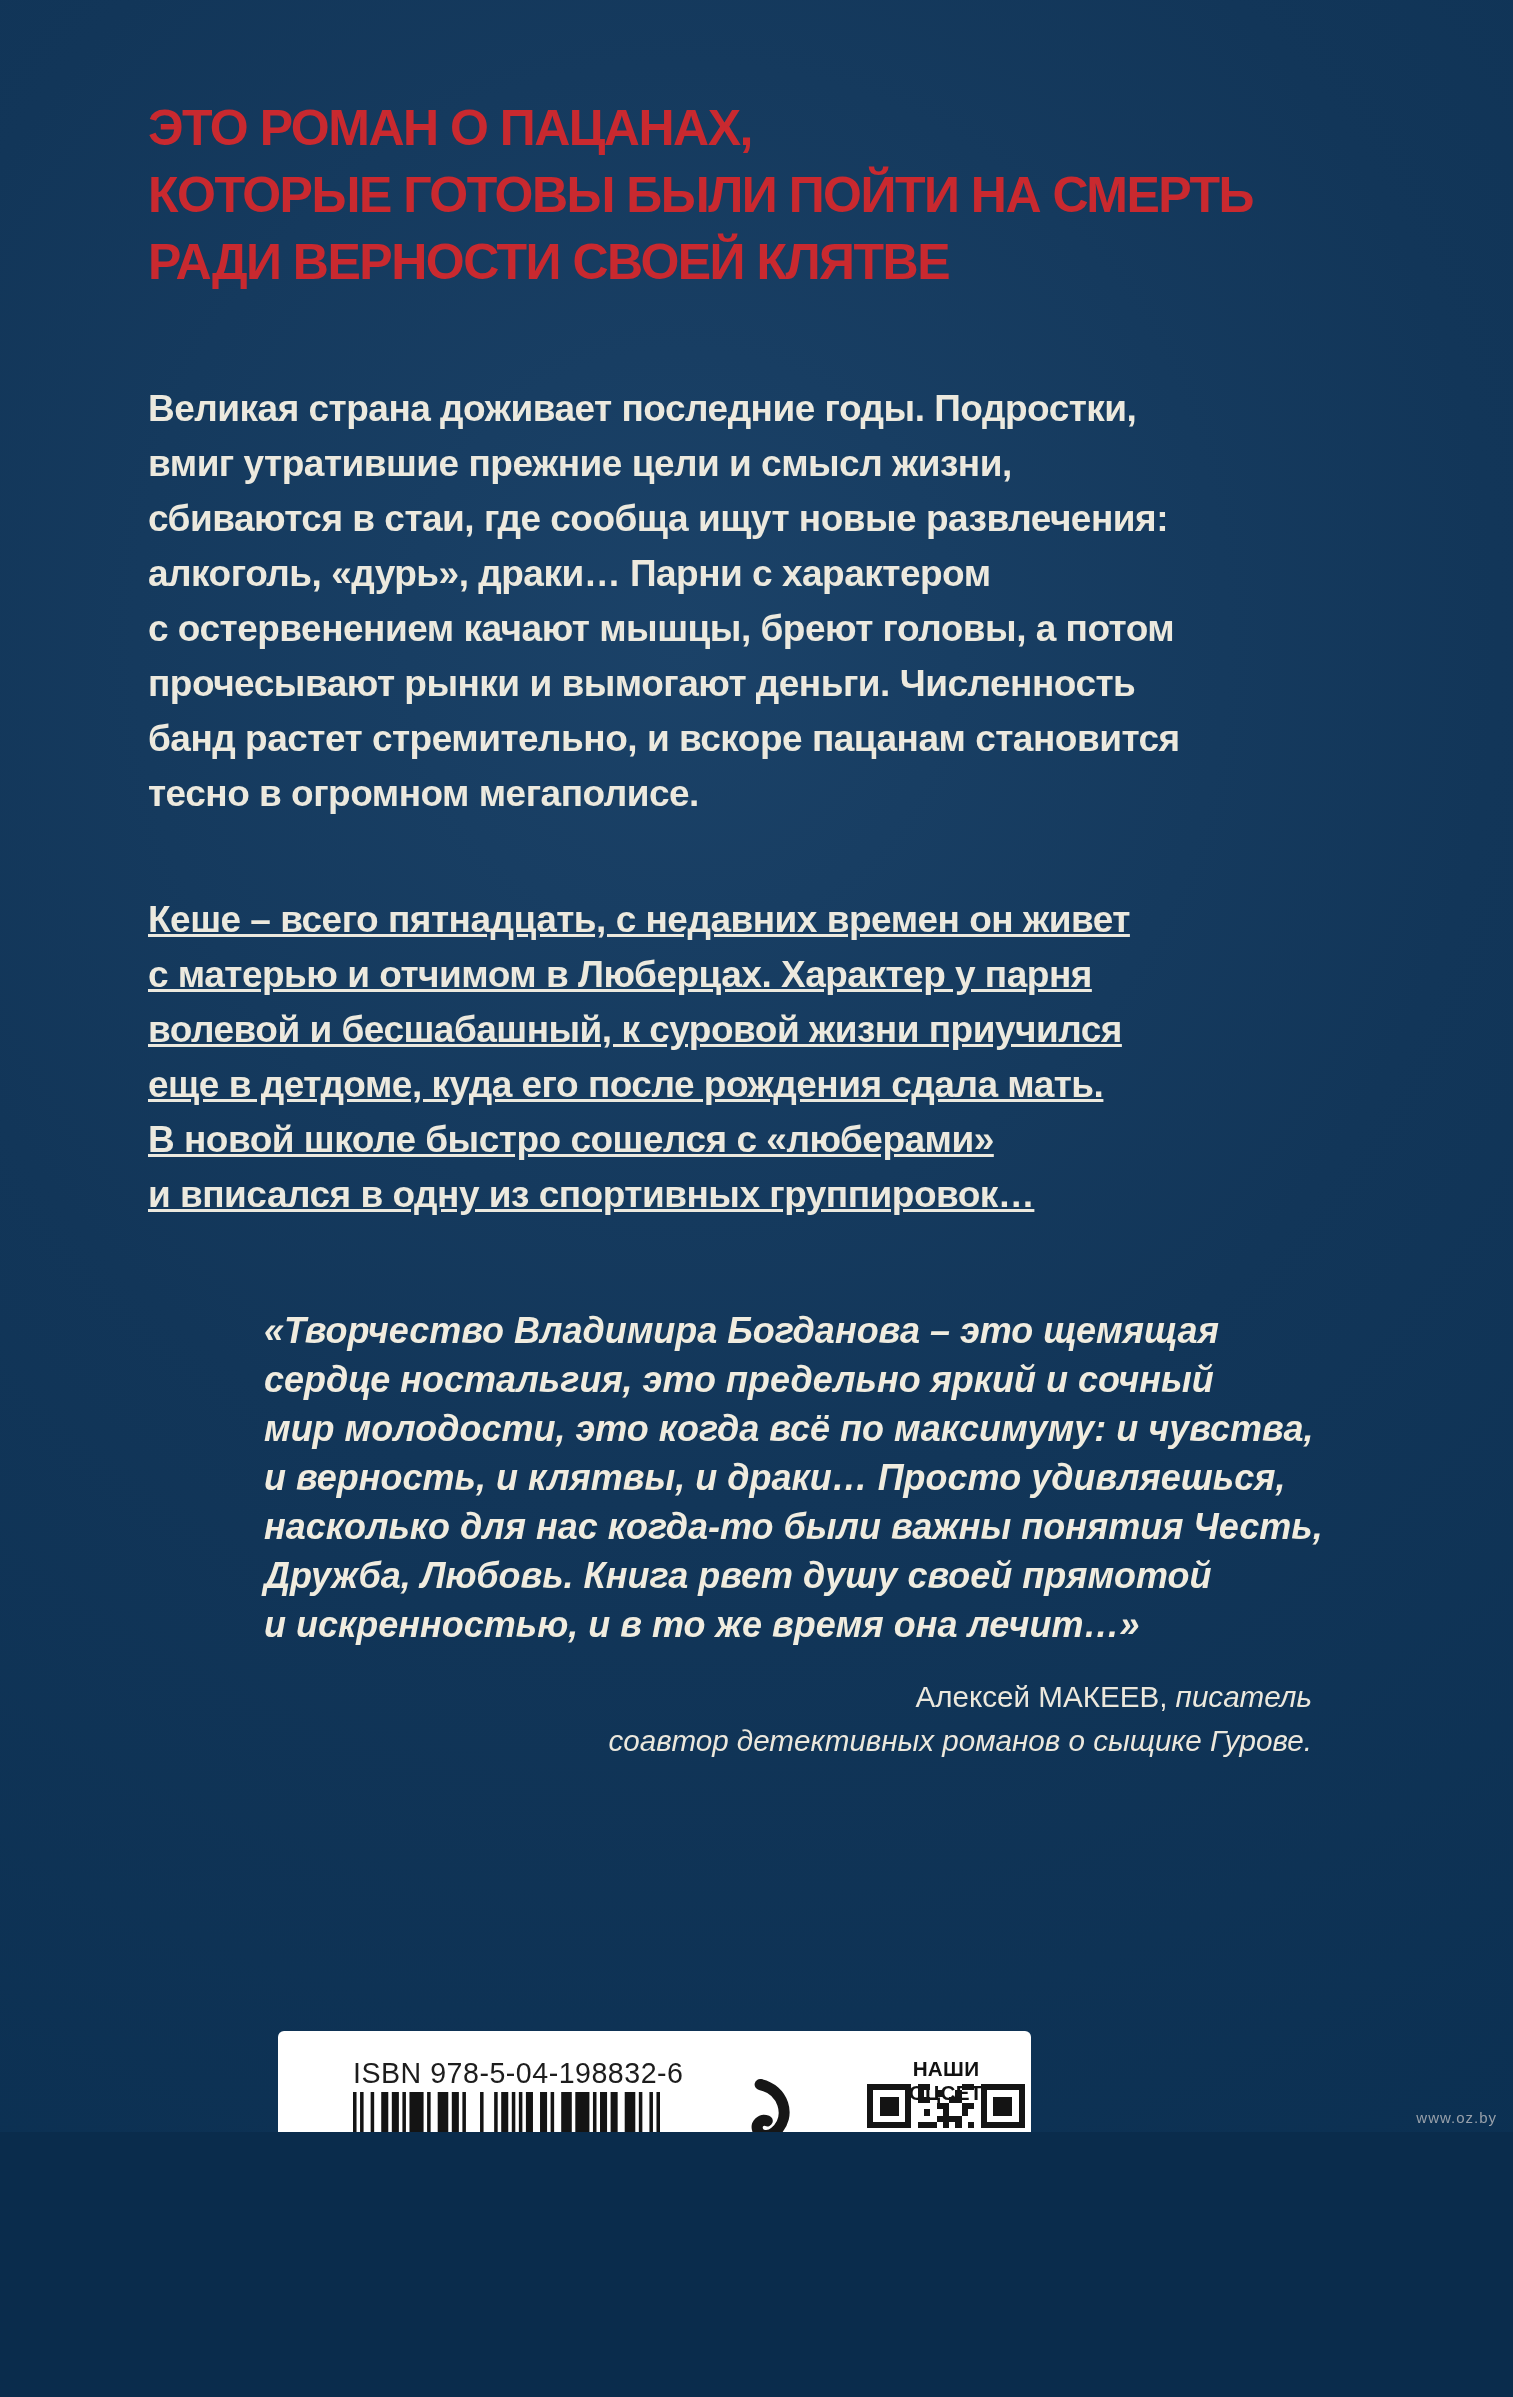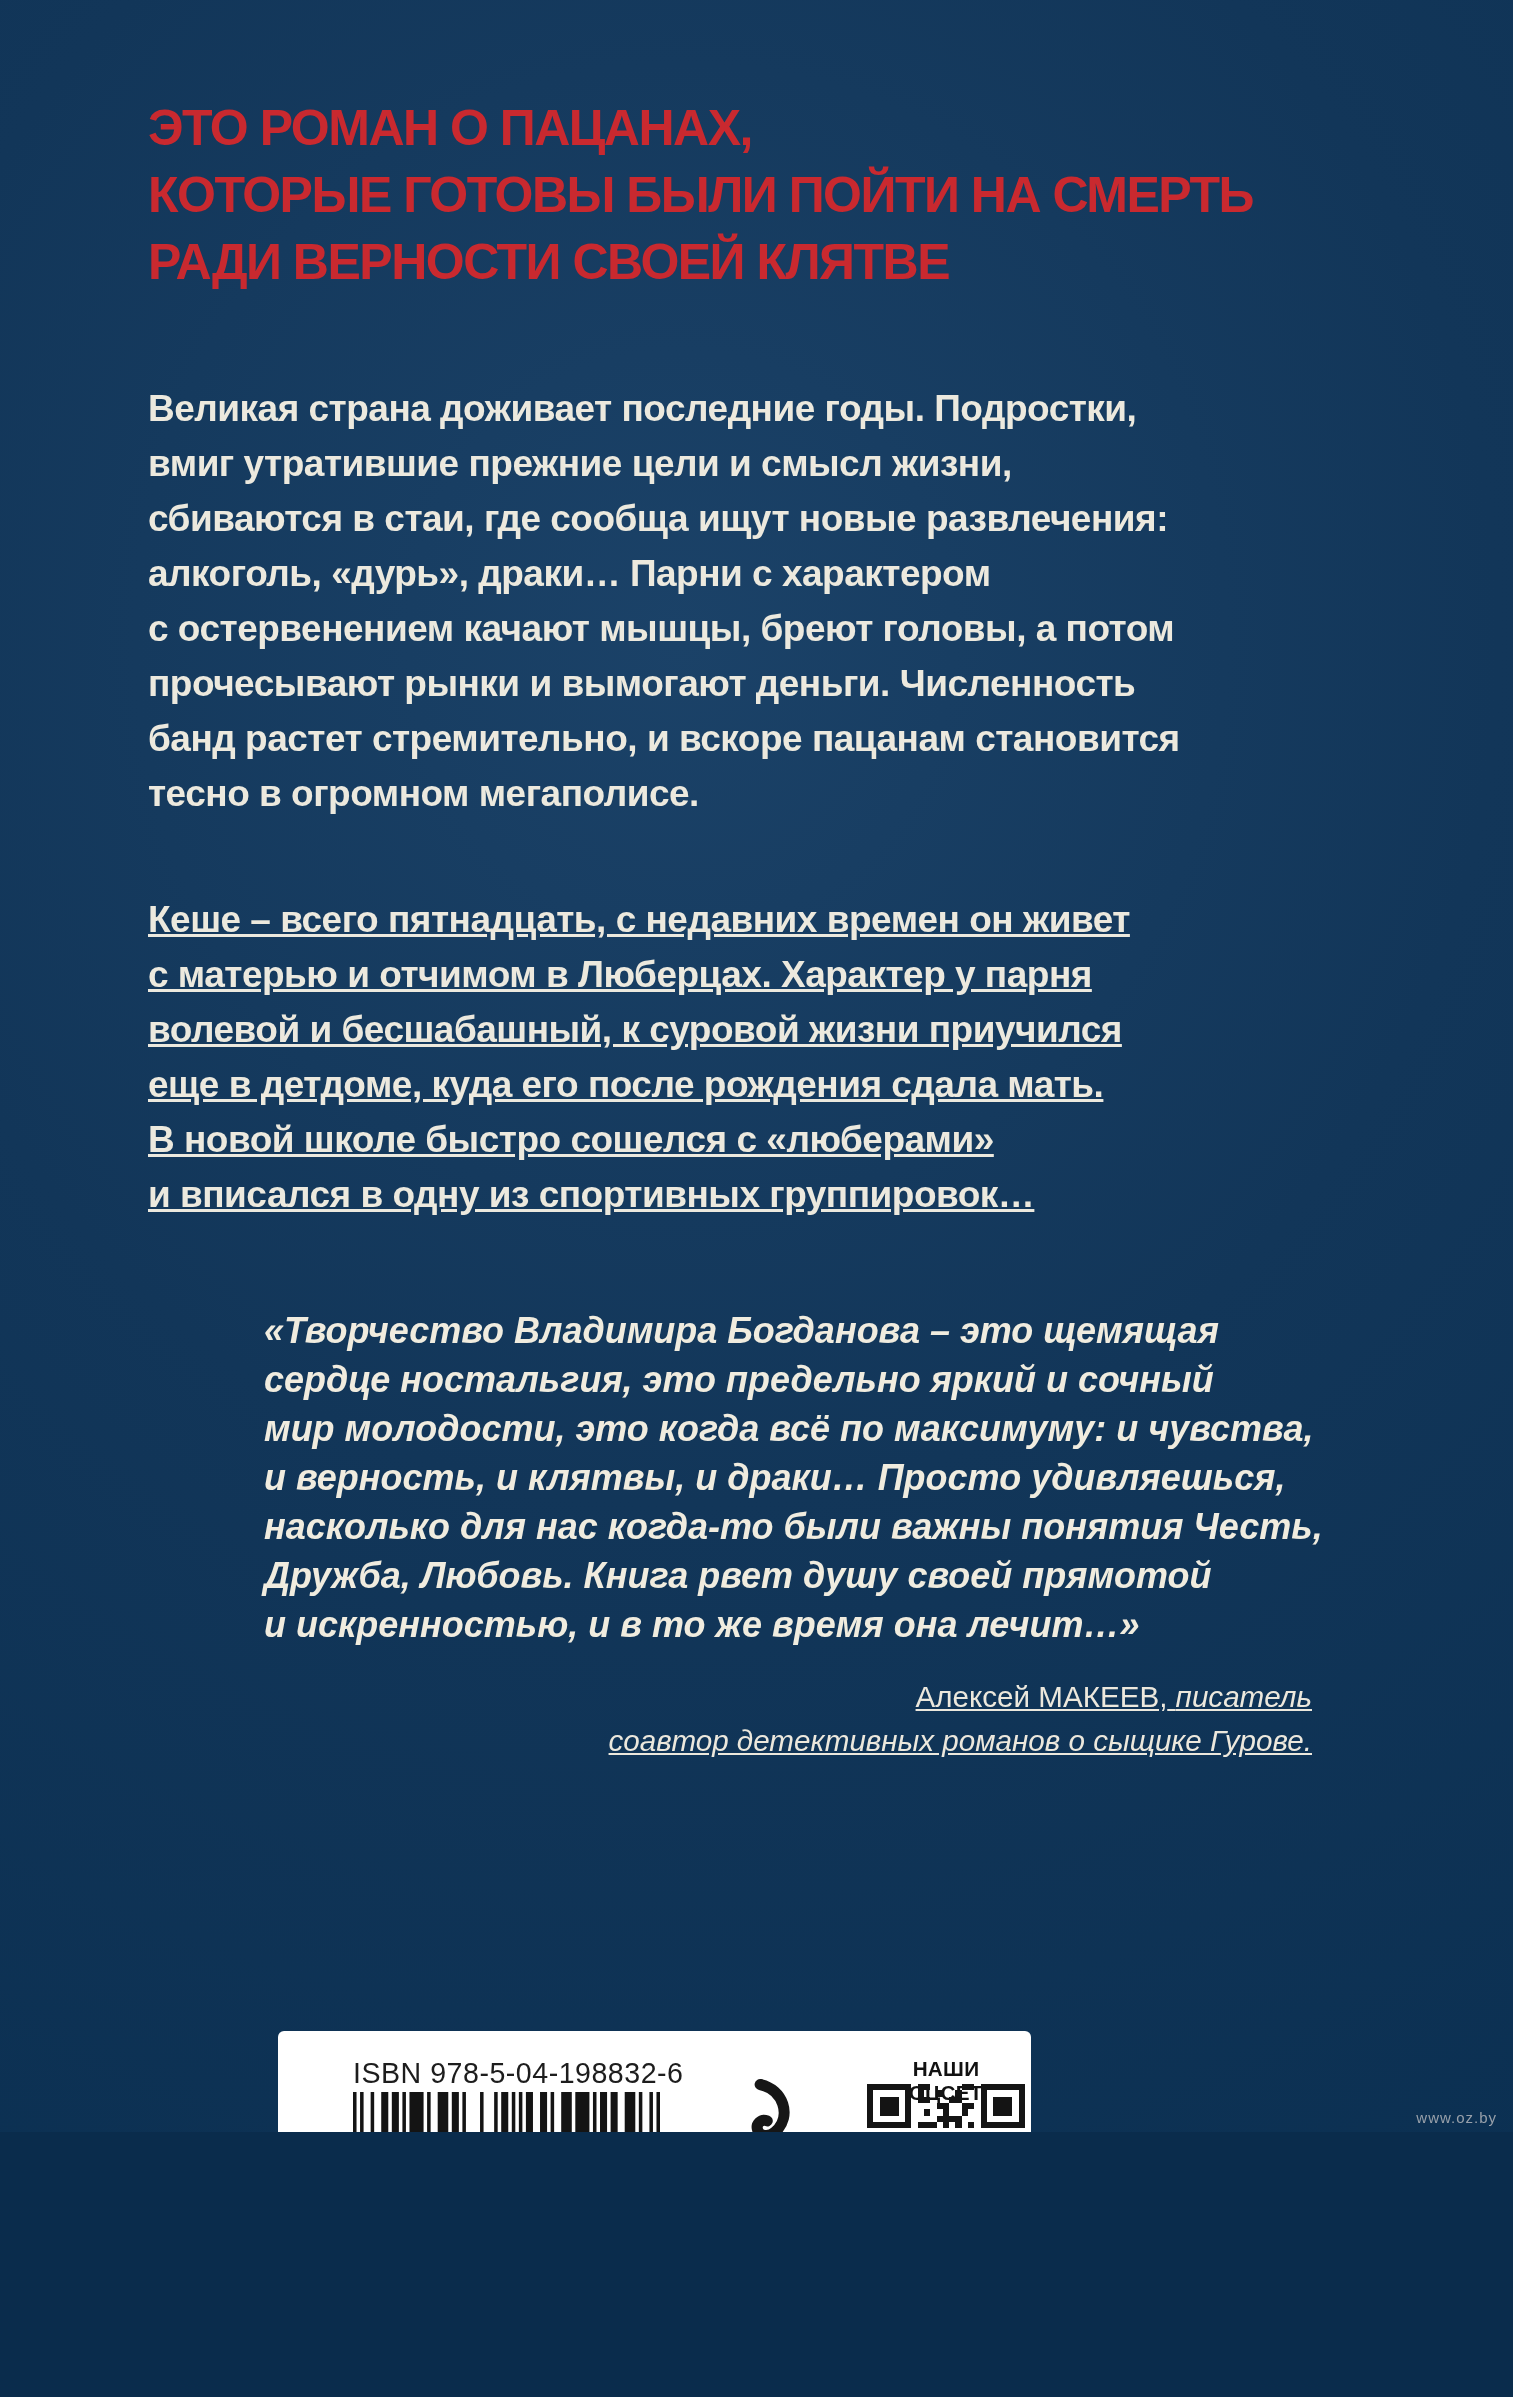--- a/index.html
+++ b/index.html
@@ -31,7 +31,7 @@
   }
   .attribution{
     position:absolute; right:201px; top:1675px; width:985px;
-    color:#ece8dd; font-size:29.6px; line-height:44px; text-align:right;text-decoration:underline;
+    color:#ece8dd; font-size:29.6px; line-height:44px; text-align:right;
   }
   .attribution i{font-style:italic;}
   .isbn-box{

